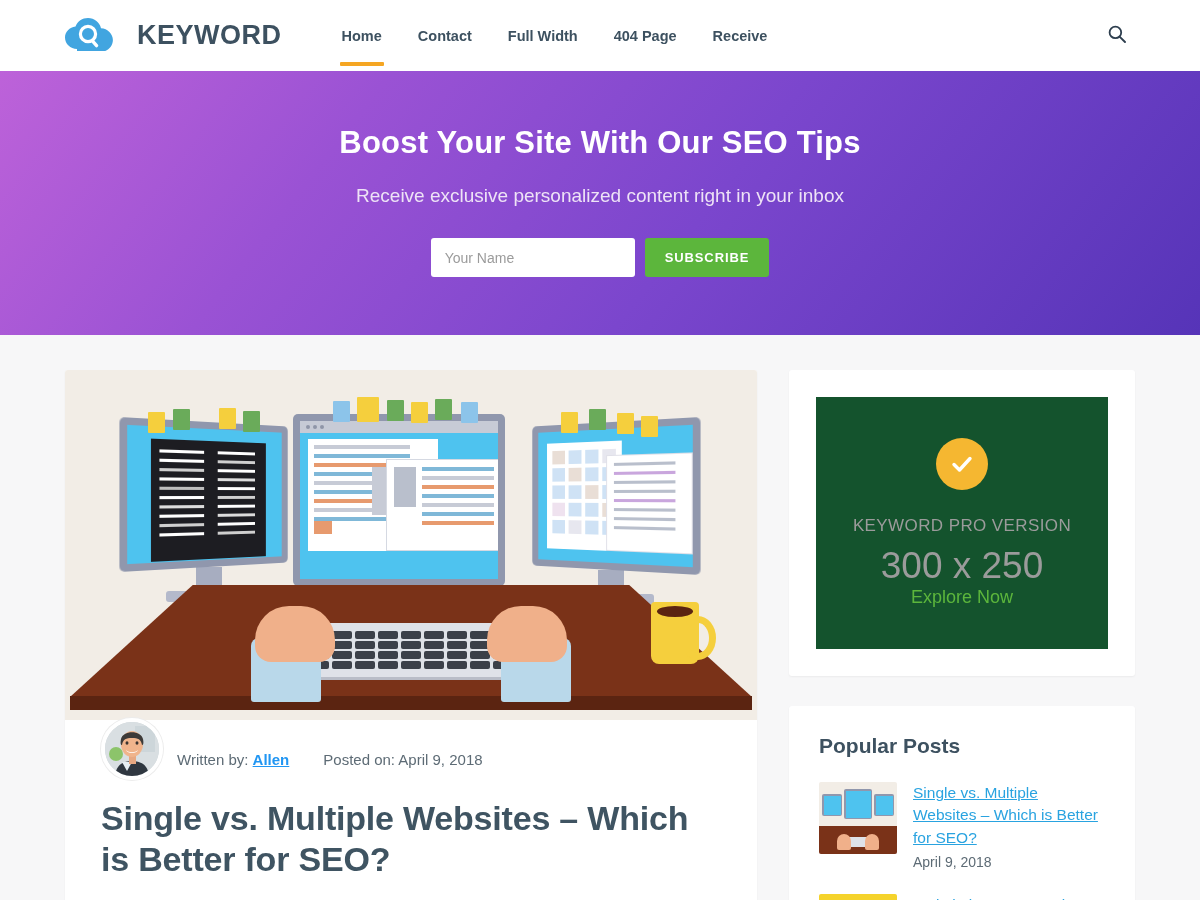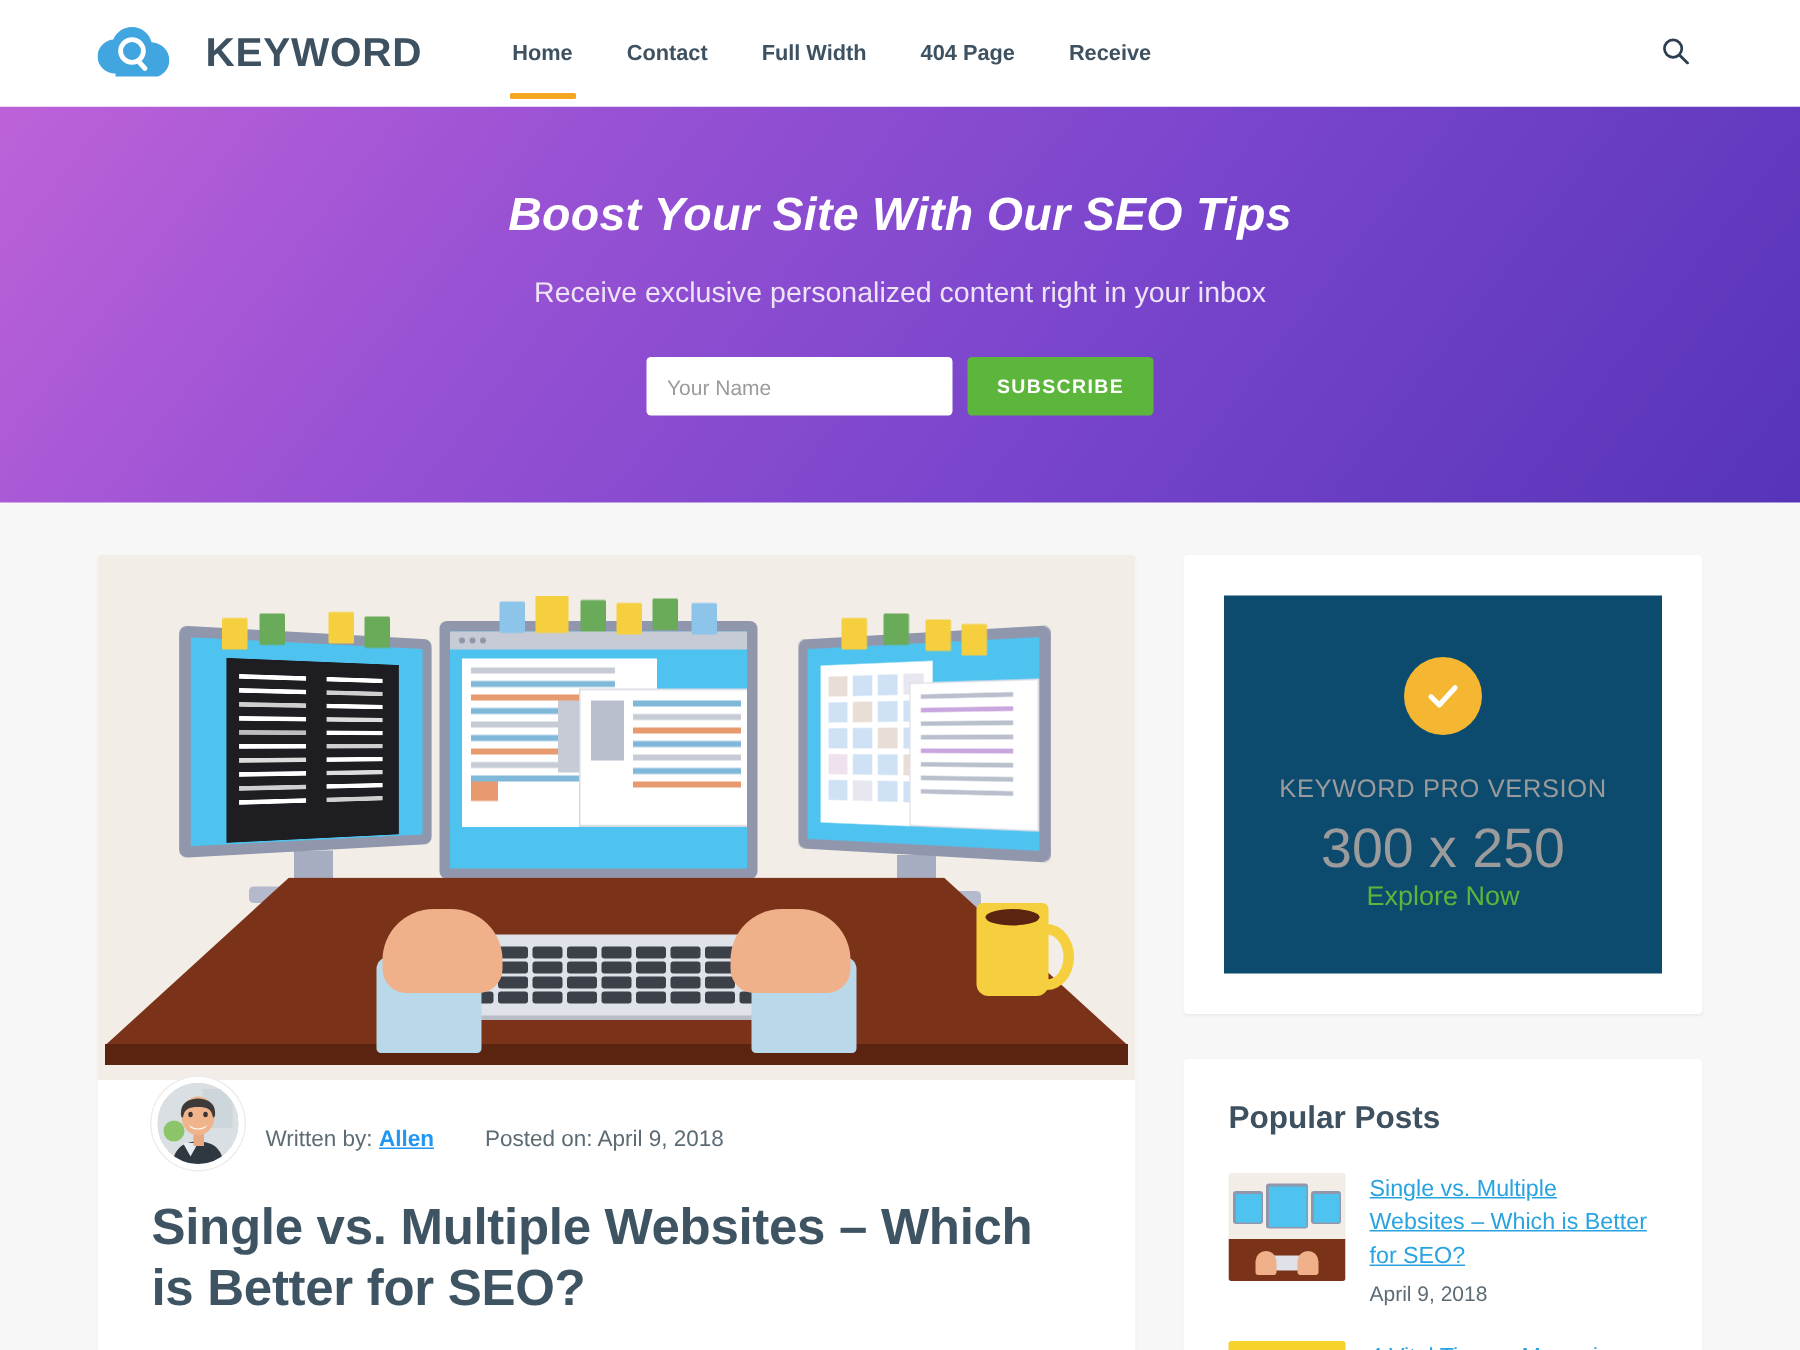--- a/index.html
+++ b/index.html
@@ -57,7 +57,7 @@
   }
   .hero h1{
     font-size:31px; font-weight:bold; color:#fff;
-    letter-spacing:.2px; text-align:right;font-style:italic;
+    letter-spacing:.2px; text-align:right;
   }
   .hero p{
     margin-top:24px; font-size:19px; color:#eee3f6; font-weight:400;

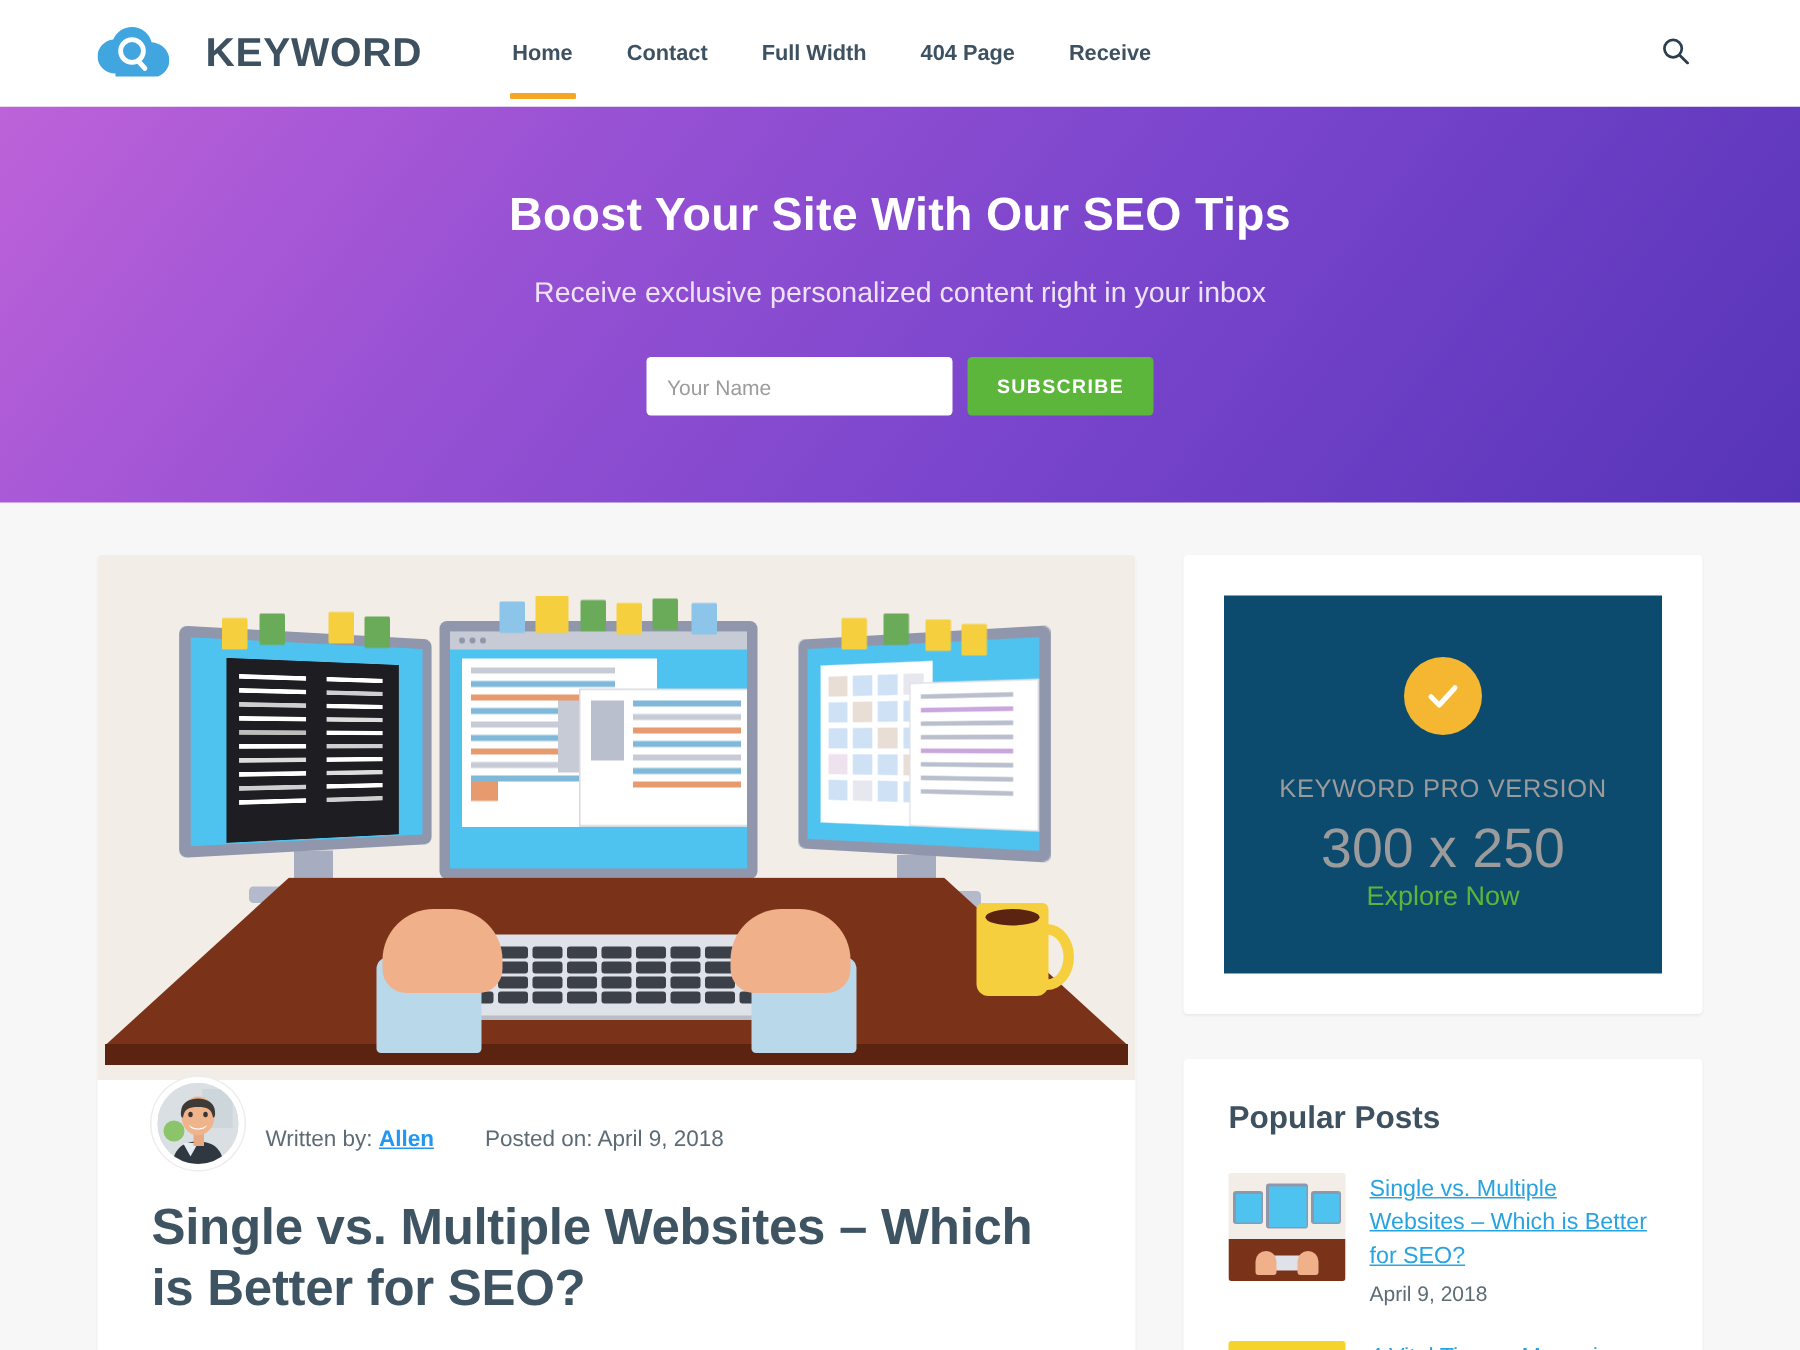--- a/index.html
+++ b/index.html
@@ -174,7 +174,7 @@
   }
   .ad-widget{ padding:27px; }
   .ad-box{
-    background:#0c4a6e; height:252px;
+    background:#14532d; height:252px;
     display:flex; flex-direction:column; align-items:center; justify-content:center;
   }
   .check-circle{

